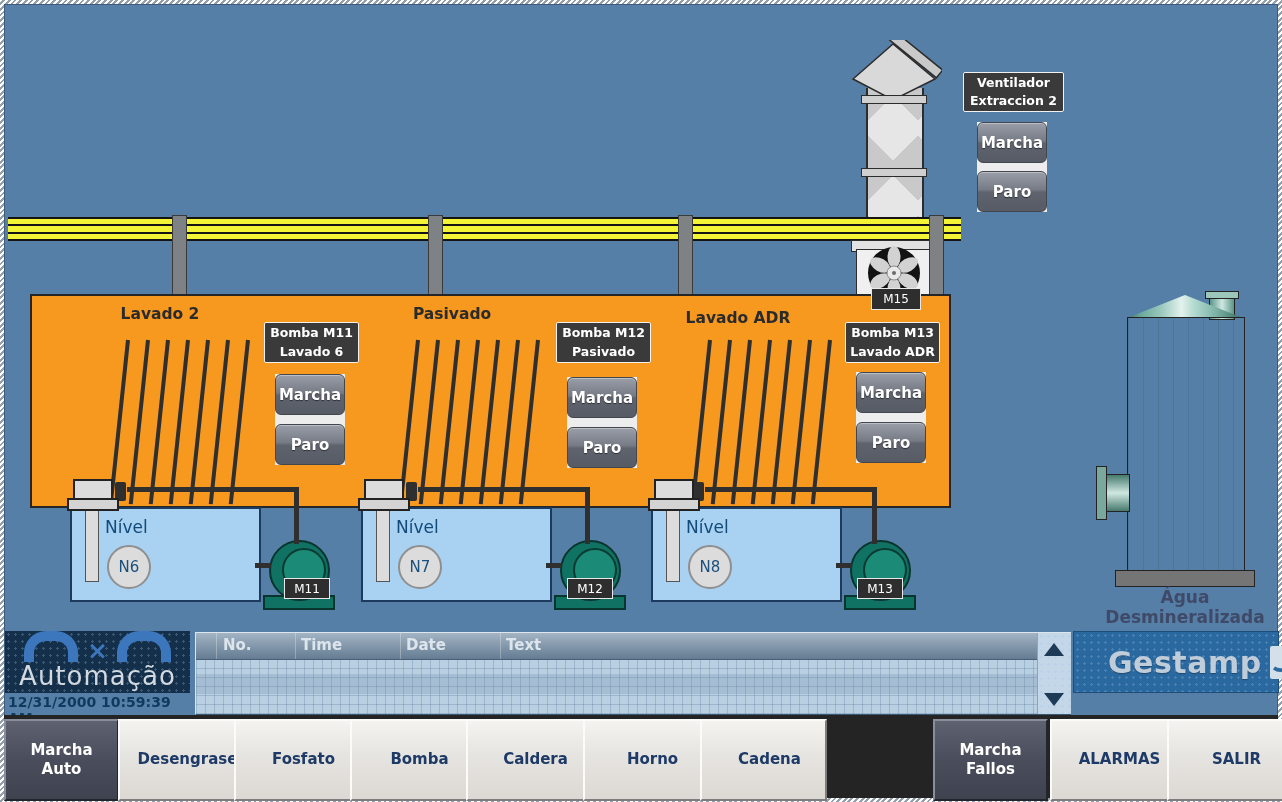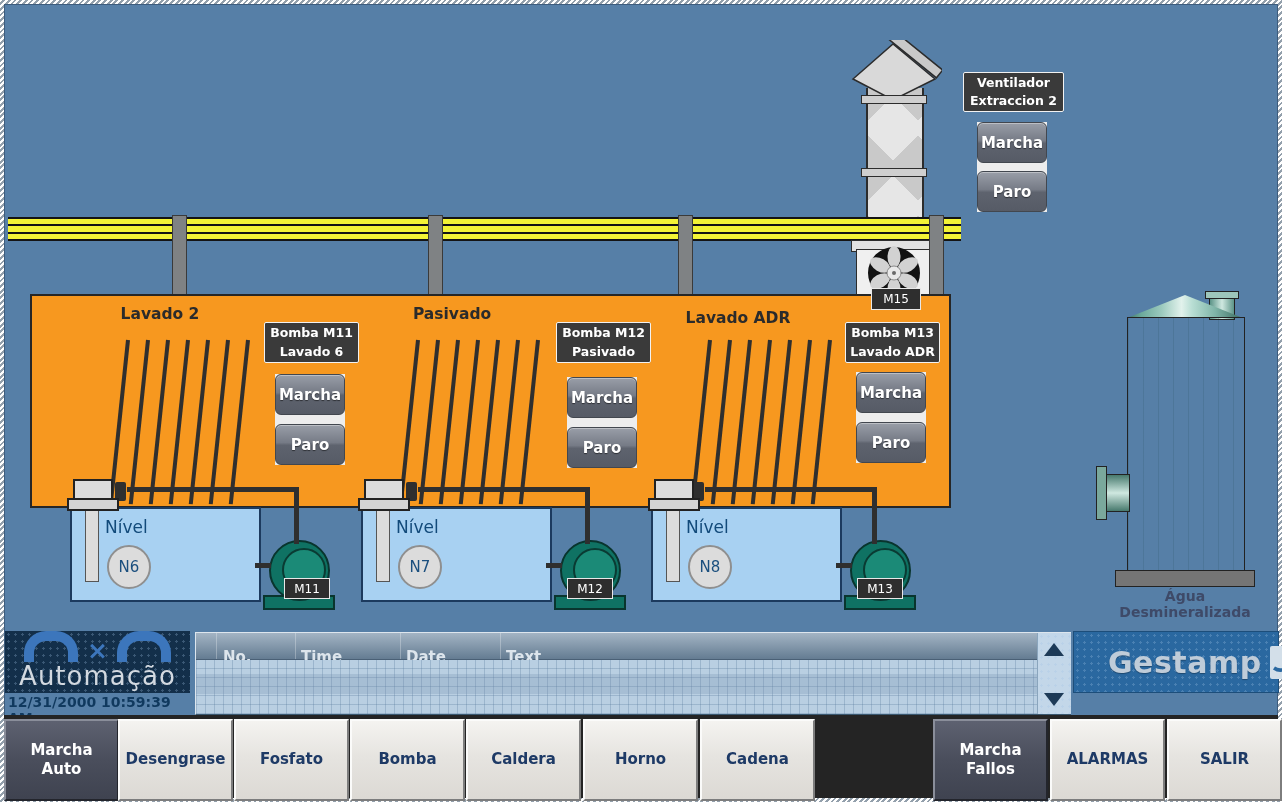--- a/index.html
+++ b/index.html
@@ -74,7 +74,7 @@
   .stank-stripes{background-image:repeating-linear-gradient(90deg,rgba(0,40,30,.10) 0 1px,rgba(255,255,255,0) 1px 15px);}
   .stank-cone{left:1127px;top:295px;width:116px;height:23px;z-index:5;
        clip-path:polygon(50% 0,100% 100%,0 100%);}
-  .big-label{z-index:6;font-weight:bold;font-size:14px;color:#3e4a68;text-align:center;white-space:pre-line;line-height:1.15;}
+  .big-label{z-index:6;font-weight:bold;font-size:17px;color:#3e4a68;text-align:center;white-space:pre-line;line-height:1.15;}
 
   
   .dotted{background-image:radial-gradient(rgba(160,195,230,.28) 1px,transparent 1.4px);background-size:7px 7px;}

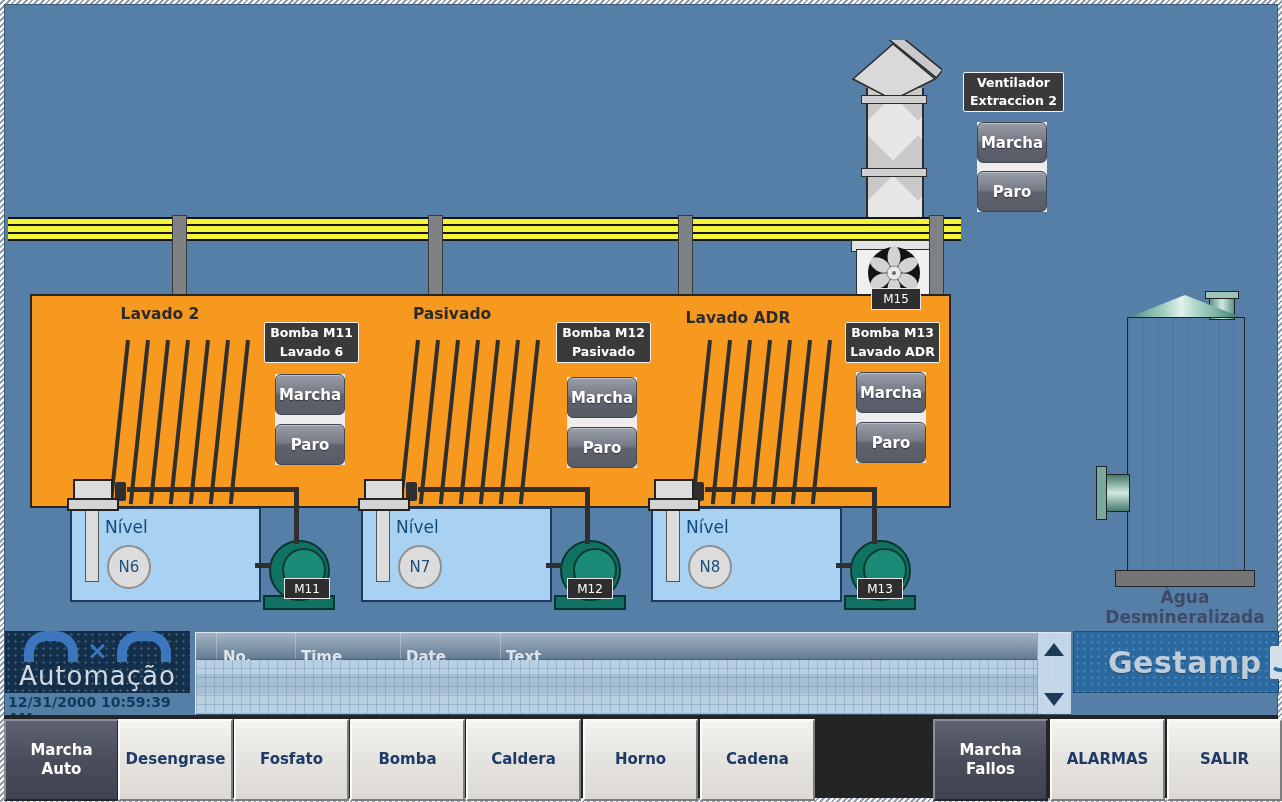--- a/index.html
+++ b/index.html
@@ -91,7 +91,7 @@
   .alarm-table{width:842px;display:flex;flex-direction:column;}
   .alarm-head{height:26px;background:linear-gradient(#a3b4c4,#647c92);border-bottom:1px solid #4a6076;
        position:relative;color:#dde5ec;font-weight:bold;font-size:15px;}
-  .alarm-head span{position:absolute;top:3px;margin-top:12px;}
+  .alarm-head span{position:absolute;top:3px;}
   .hsep{position:absolute;top:0;width:1px;height:26px;background:rgba(255,255,255,.28);}
   .alarm-body{flex:1;background-color:#b9cfe2;position:relative;
        background-image:repeating-linear-gradient(90deg,rgba(80,115,150,.28) 0 1px,transparent 1px 9px),

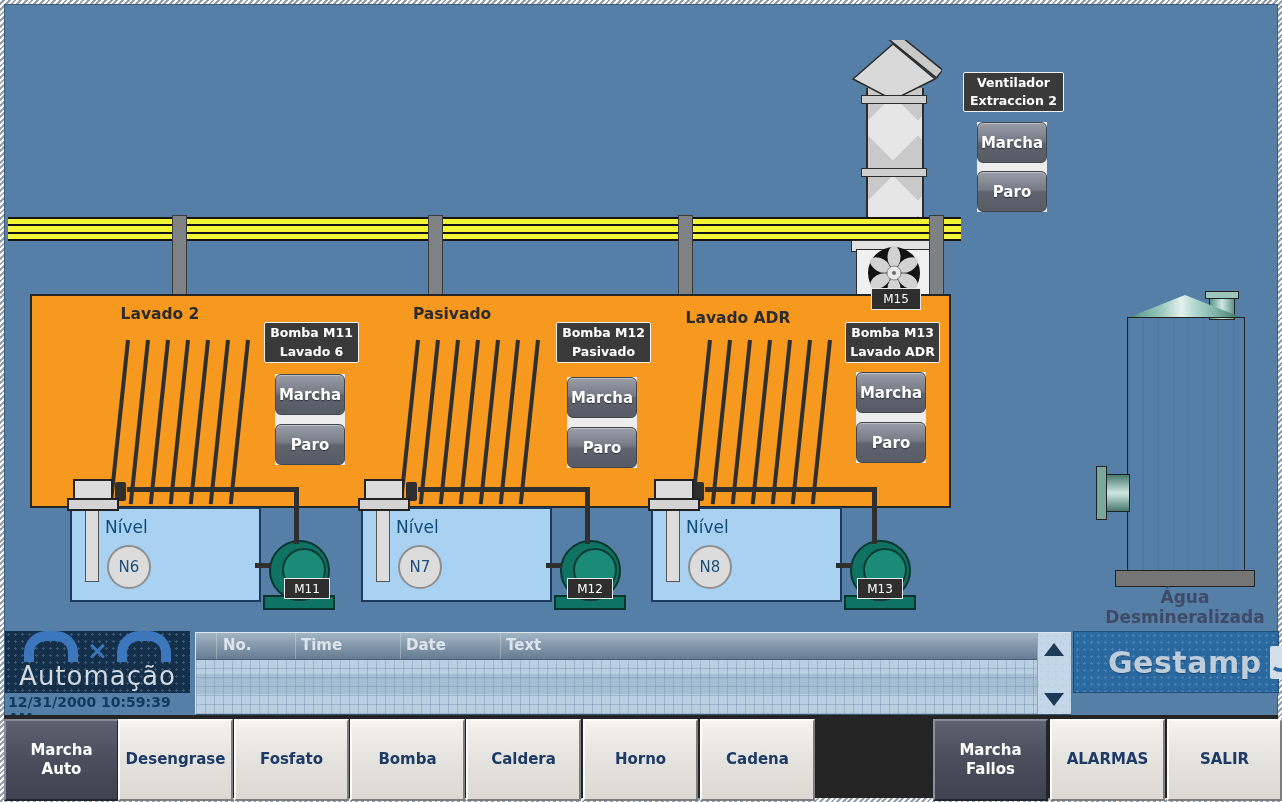--- a/index.html
+++ b/index.html
@@ -117,7 +117,7 @@
        line-height:1.3;cursor:pointer;}
   .nav-light{color:#1e3a66;background:linear-gradient(180deg,#f4f3f0,#e6e4e0 45%,#dcd9d4);
        border-top:2px solid #fbfbfa;border-left:2px solid #fbfbfa;
-       border-right:2px solid #7d7d7d;border-bottom:2px solid #7d7d7d;}
+       border-right:2px solid #7d7d7d;border-bottom:2px solid #7d7d7d;padding-left:12px;}
   .nav-dark{color:#fff;background:linear-gradient(180deg,#5d6170,#4a4e5c 50%,#3f4350);
        border-top:2px solid #8a8e9a;border-left:2px solid #8a8e9a;
        border-right:2px solid #23252c;border-bottom:2px solid #23252c;}

